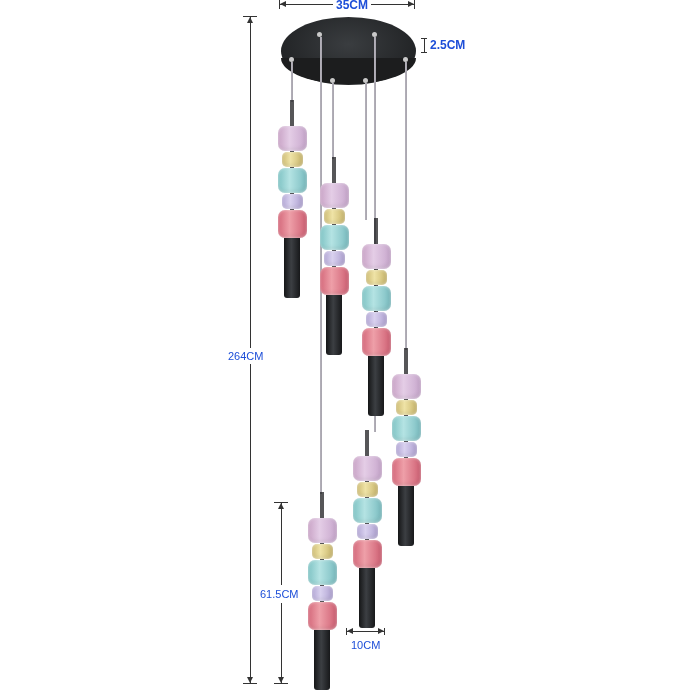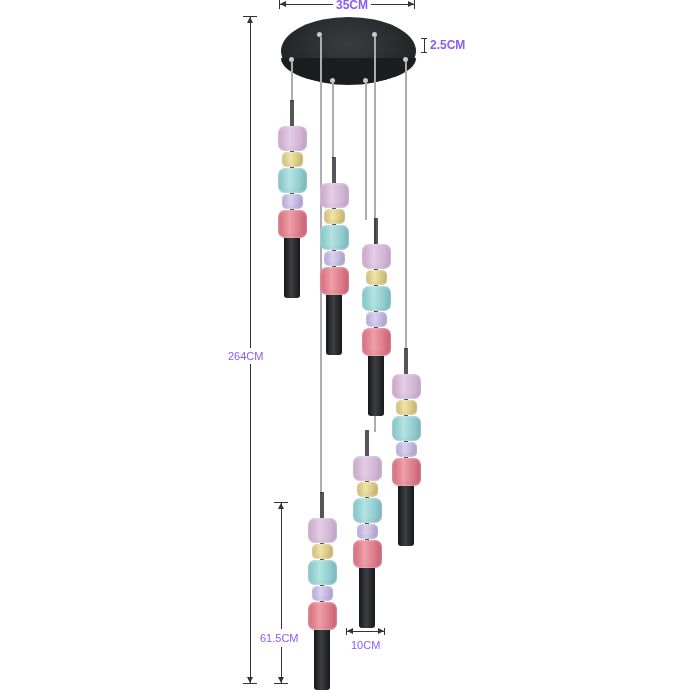--- a/index.html
+++ b/index.html
@@ -5,7 +5,7 @@
   html, body { margin:0; padding:0; }
   body { width:700px; height:700px; background:#ffffff; position:relative; overflow:hidden;
          font-family:"Liberation Sans", sans-serif; }
-  .dim-label { position:absolute; font-size:11px; color:#8b5cf6; background:#fff; line-height:12px; white-space:nowrap; }
+  .dim-label { position:absolute; font-size:11px; color:#1d4ed8; background:#fff; line-height:12px; white-space:nowrap; }
   .dim-label.bold { font-weight:bold; font-size:12px; }
   .vline { position:absolute; width:1px; background:#333; }
   .hline { position:absolute; height:1px; background:#333; }

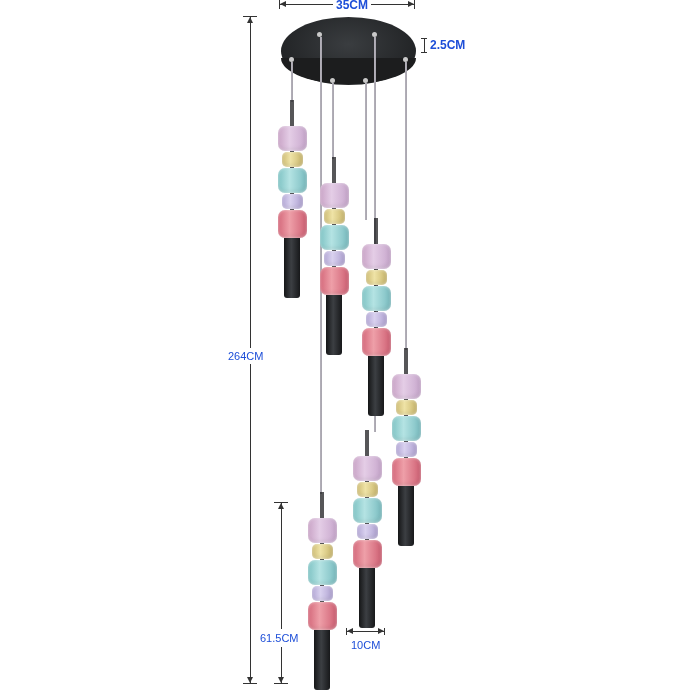--- a/index.html
+++ b/index.html
@@ -136,7 +136,7 @@
   <div class="vline" style="left:281px;top:503px;height:180px;"></div>
   <div class="arrow-down" style="left:278px;top:677px;"></div>
   <div class="tick-h" style="left:274px;top:683px;width:14px;"></div>
-  <div class="dim-label" style="left:260px;top:585px;padding:3px 0;margin-top:44px;">61.5CM</div>
+  <div class="dim-label" style="left:260px;top:585px;padding:3px 0;">61.5CM</div>
 </div>
 
 <div>

